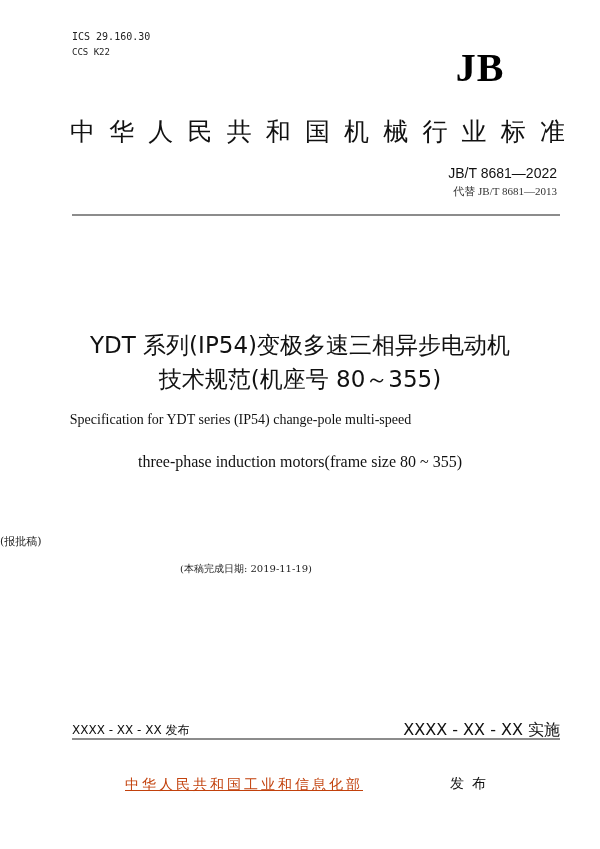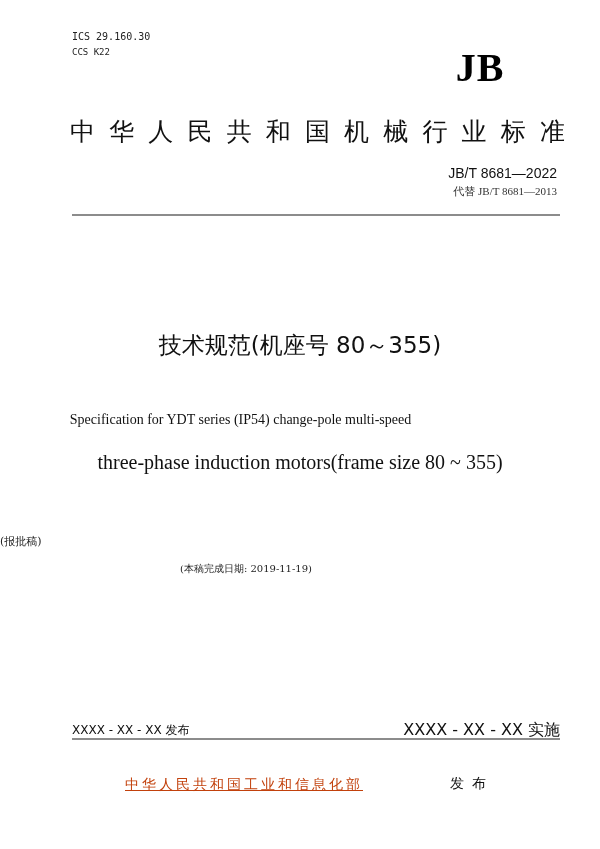--- a/index.html
+++ b/index.html
@@ -186,6 +186,7 @@
 <div class="abs top-rule"></div>
 
 <div class="abs cn-title">
+  <div>YDT 系列(IP54)变极多速三相异步电动机</div>
   <div>技术规范(机座号 80～355)</div>
 </div>
 

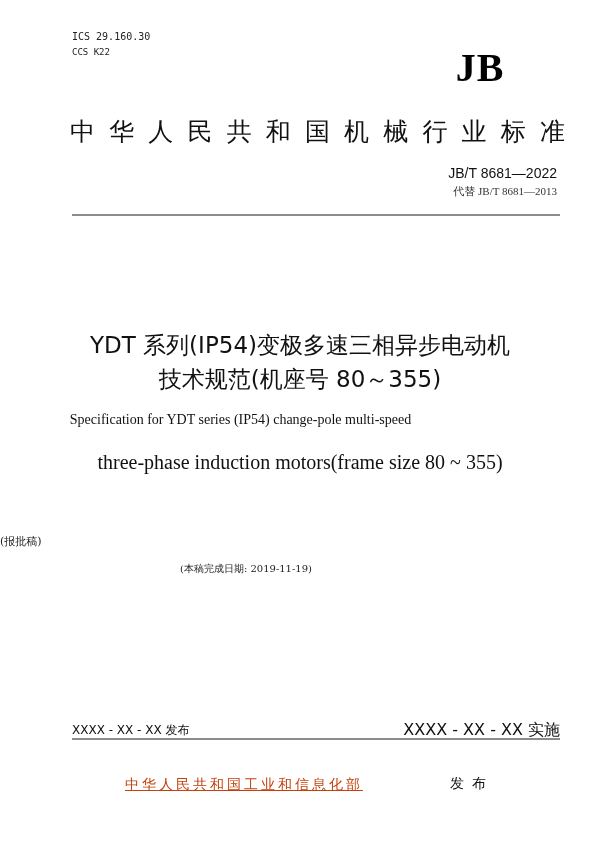--- a/index.html
+++ b/index.html
@@ -98,7 +98,7 @@
       width: 600px;
       text-align: center;
       font-family: "Liberation Serif", serif;
-      font-size: 20px;
+      font-size: 16px;
       line-height: 20px;
       color: #111;
     }

